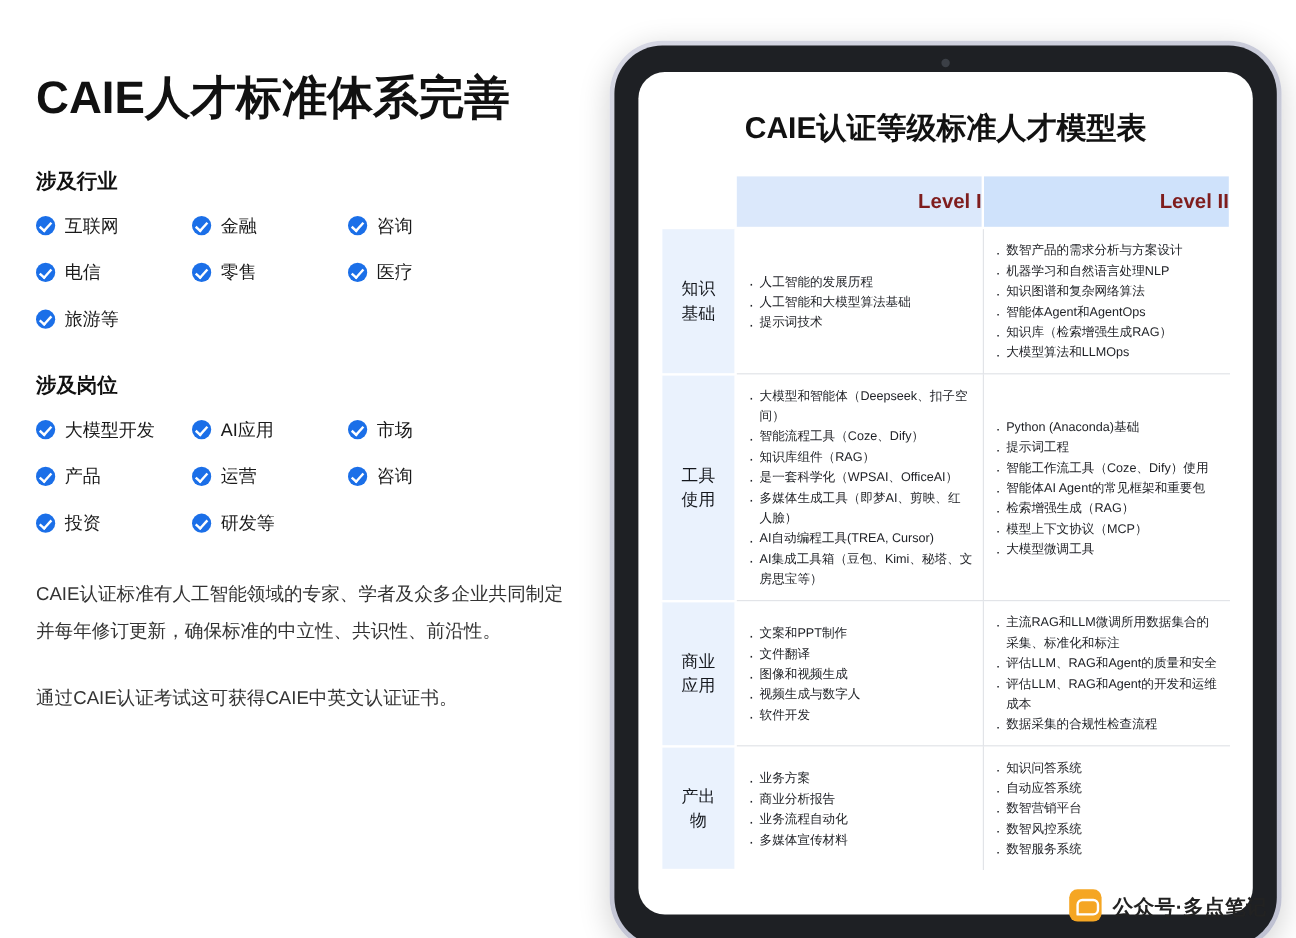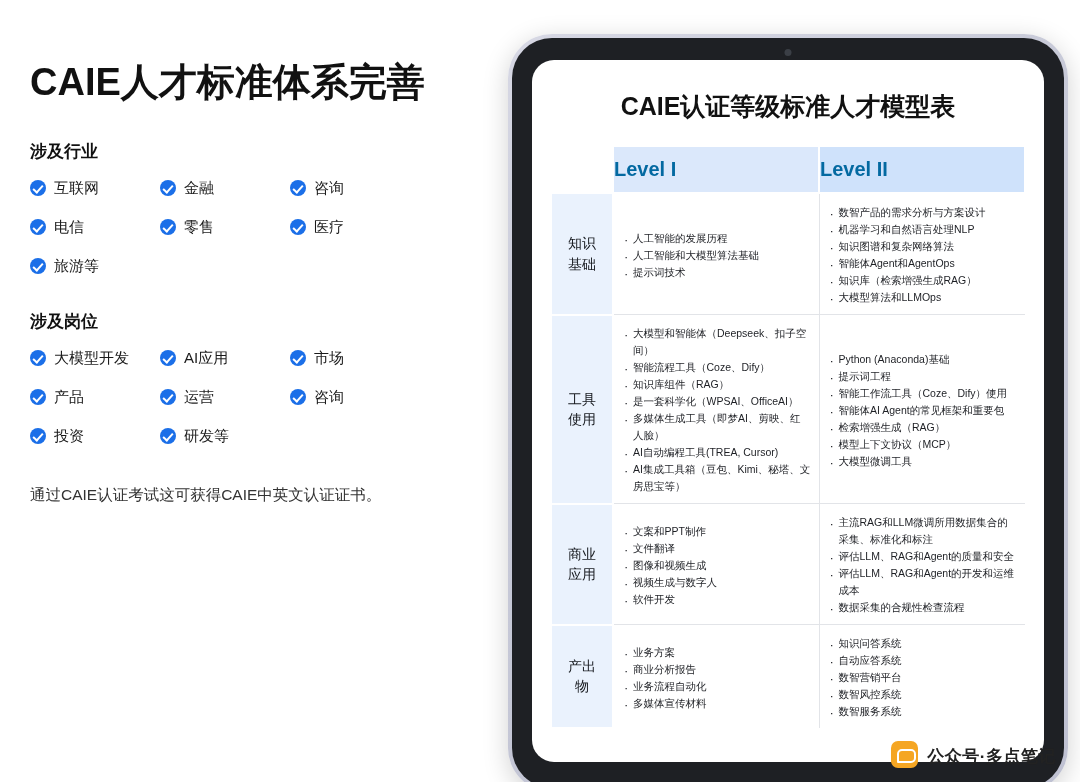--- a/index.html
+++ b/index.html
@@ -139,10 +139,10 @@
   .col-lvl { width: auto; }
   .lvl-head {
     background: #dbe8fb;
-    text-align: left;
-    font-size: 20px;
+    text-align: right;
+    font-size: 17px;
     font-weight: bold;
-    color: #0369a1;
+    color: #7f1d1d;
     padding: 11px 0;
     border: 2px solid #ffffff;
     border-radius: 2px;

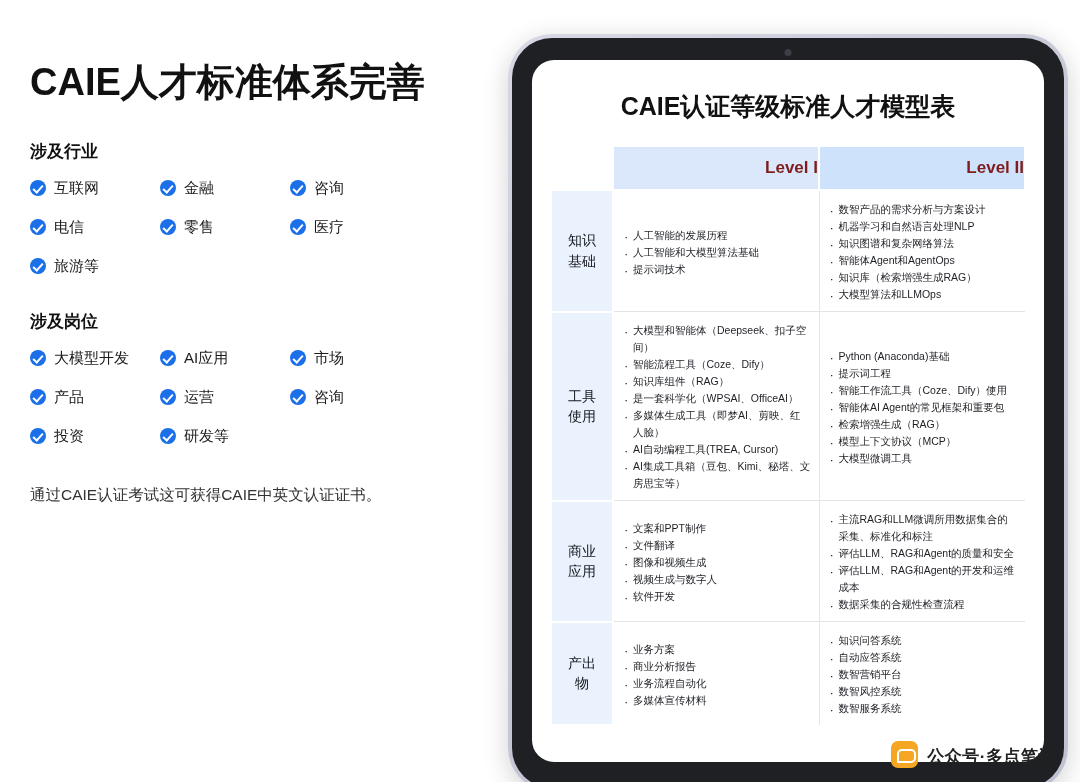--- a/index.html
+++ b/index.html
@@ -285,6 +285,7 @@
       </div>
     </div>
 
+    <div class="para">CAIE认证标准有人工智能领域的专家、学者及众多企业共同制定并每年修订更新，确保标准的中立性、共识性、前沿性。</div>
     <div class="para-last">通过CAIE认证考试这可获得CAIE中英文认证证书。</div>
   </div>
 

